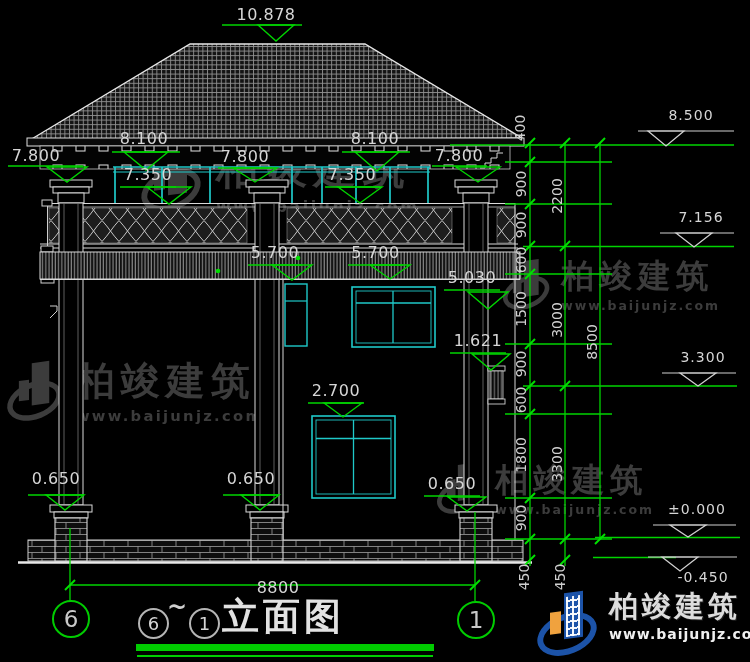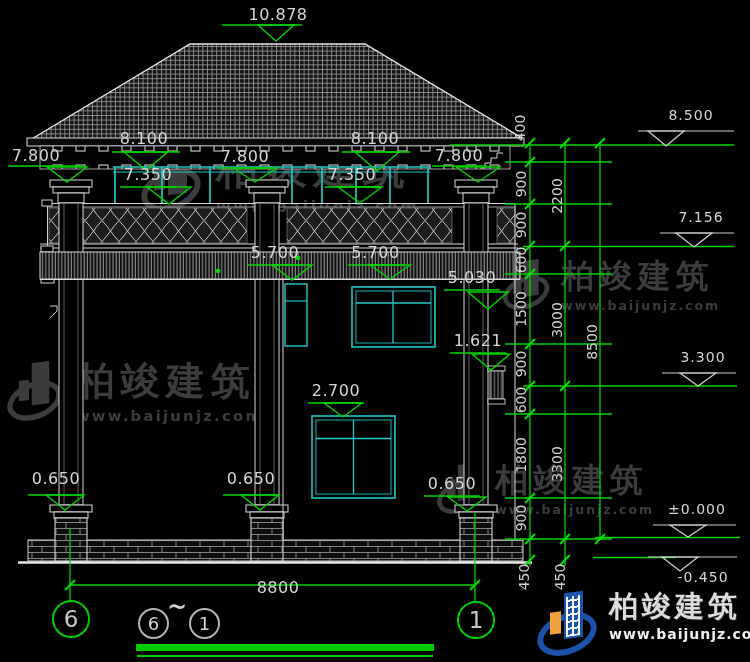--- a/index.html
+++ b/index.html
@@ -307,7 +307,7 @@
     </g>
   </svg>
 
-  <div class="dim" style="left:244px;top:6px;width:68px;">10.878</div>
+  <div class="dim" style="left:232px;top:6px;width:68px;">10.878</div>
   <div class="dim" style="left:6px;top:147px;width:60px;">7.800</div>
   <div class="dim" style="left:112px;top:130px;width:64px;">8.100</div>
   <div class="dim" style="left:218px;top:148px;width:54px;">7.800</div>

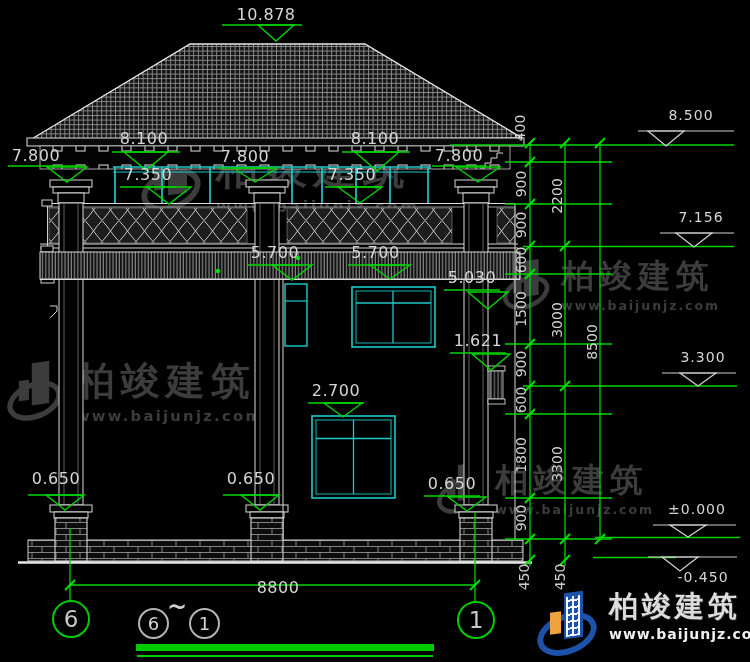--- a/index.html
+++ b/index.html
@@ -352,6 +352,7 @@
   <div class="tcirc" style="left:138px;top:608px;">6</div>
   <div class="ttilde" style="left:167px;top:593px;">~</div>
   <div class="tcirc" style="left:189px;top:608px;">1</div>
+  <div class="tname" style="left:222px;top:598px;">立面图</div>
   <div class="bar" style="left:136px;top:644px;width:298px;height:7px;"></div>
   <div class="bar" style="left:137px;top:655px;width:296px;height:2px;"></div>
 

